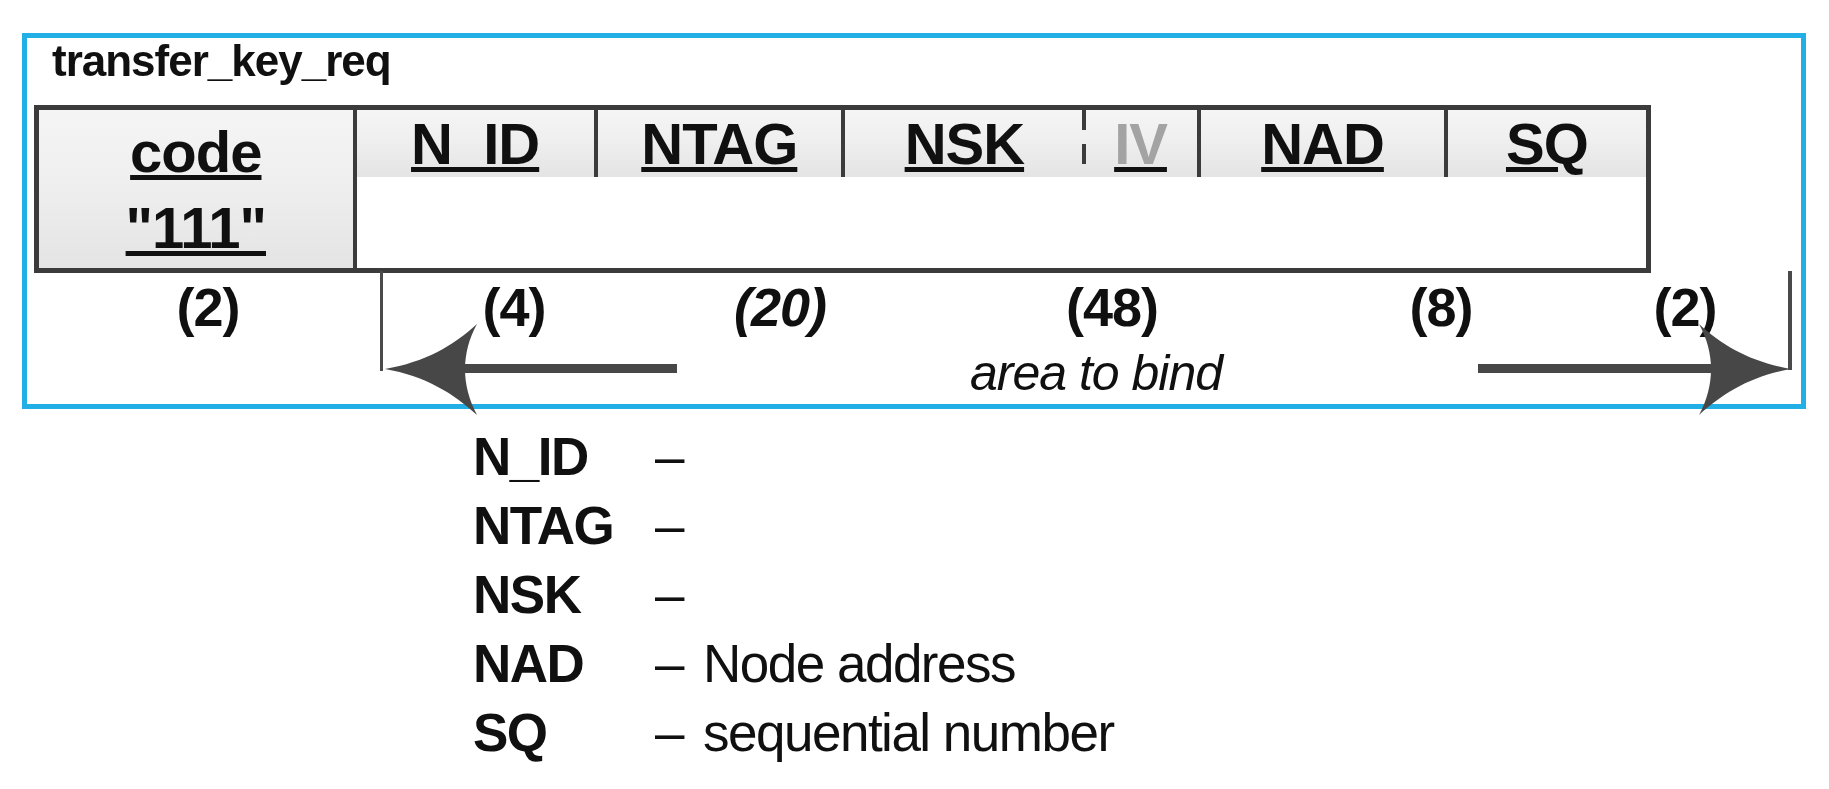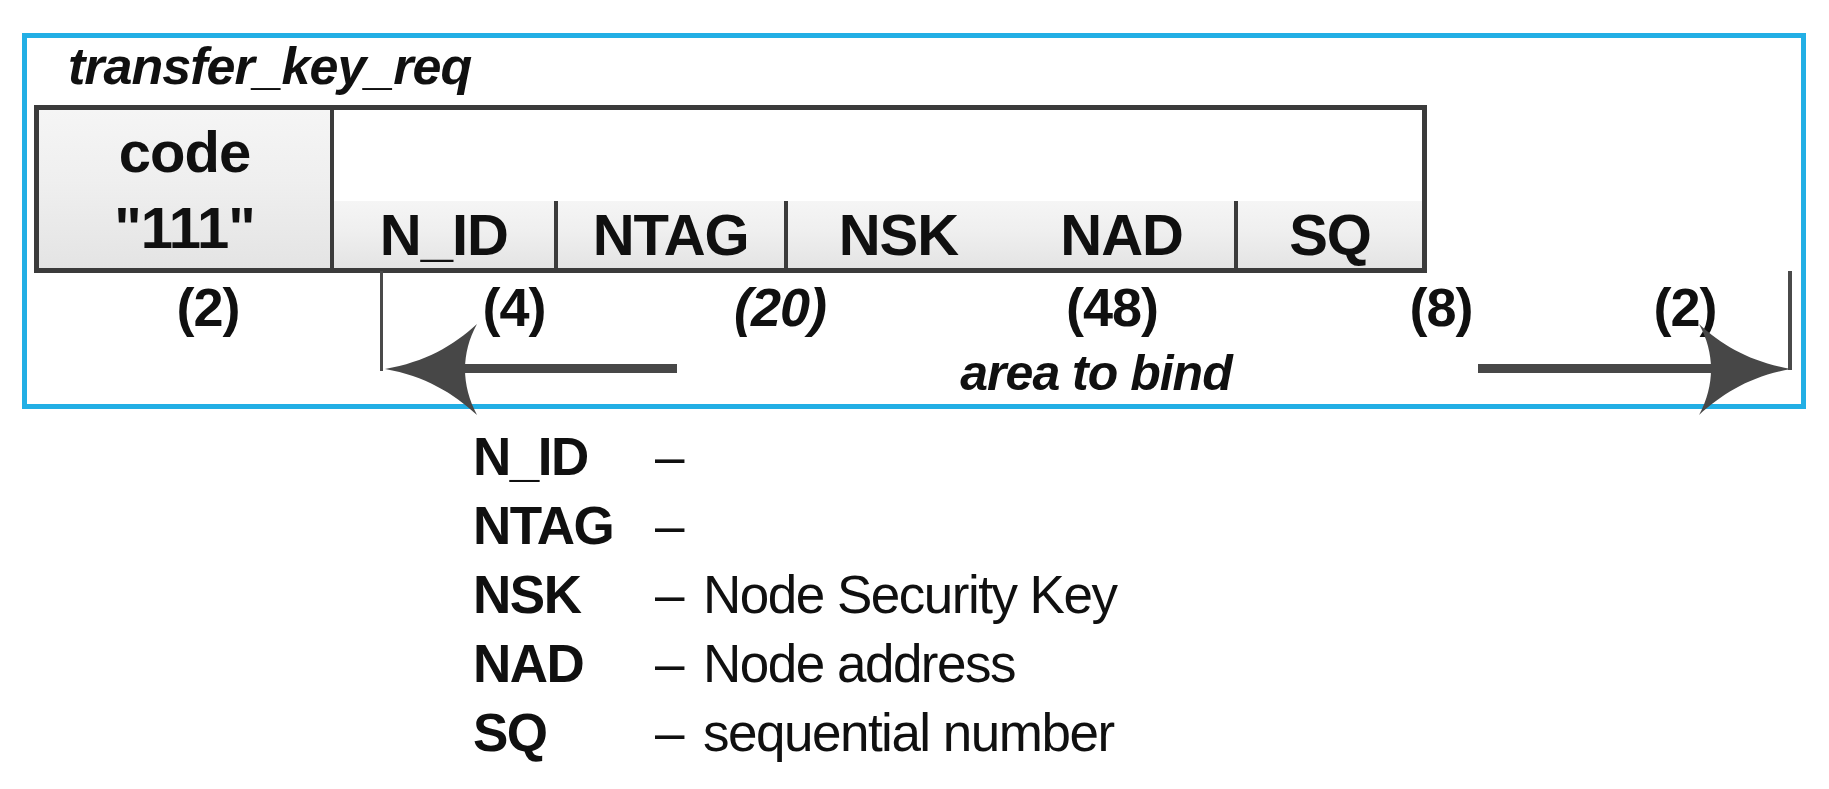--- a/index.html
+++ b/index.html
@@ -31,11 +31,10 @@
   
   .diagram-title {
     position: absolute;
-    left: 68px;
+    left: 52px;
     top: 36px;
-    font-size: 52px;
-    font-weight: bold;
-    font-style: italic;
+    font-size: 44px;
+    font-weight: bold;
     letter-spacing: -1px;
     white-space: nowrap;
   }

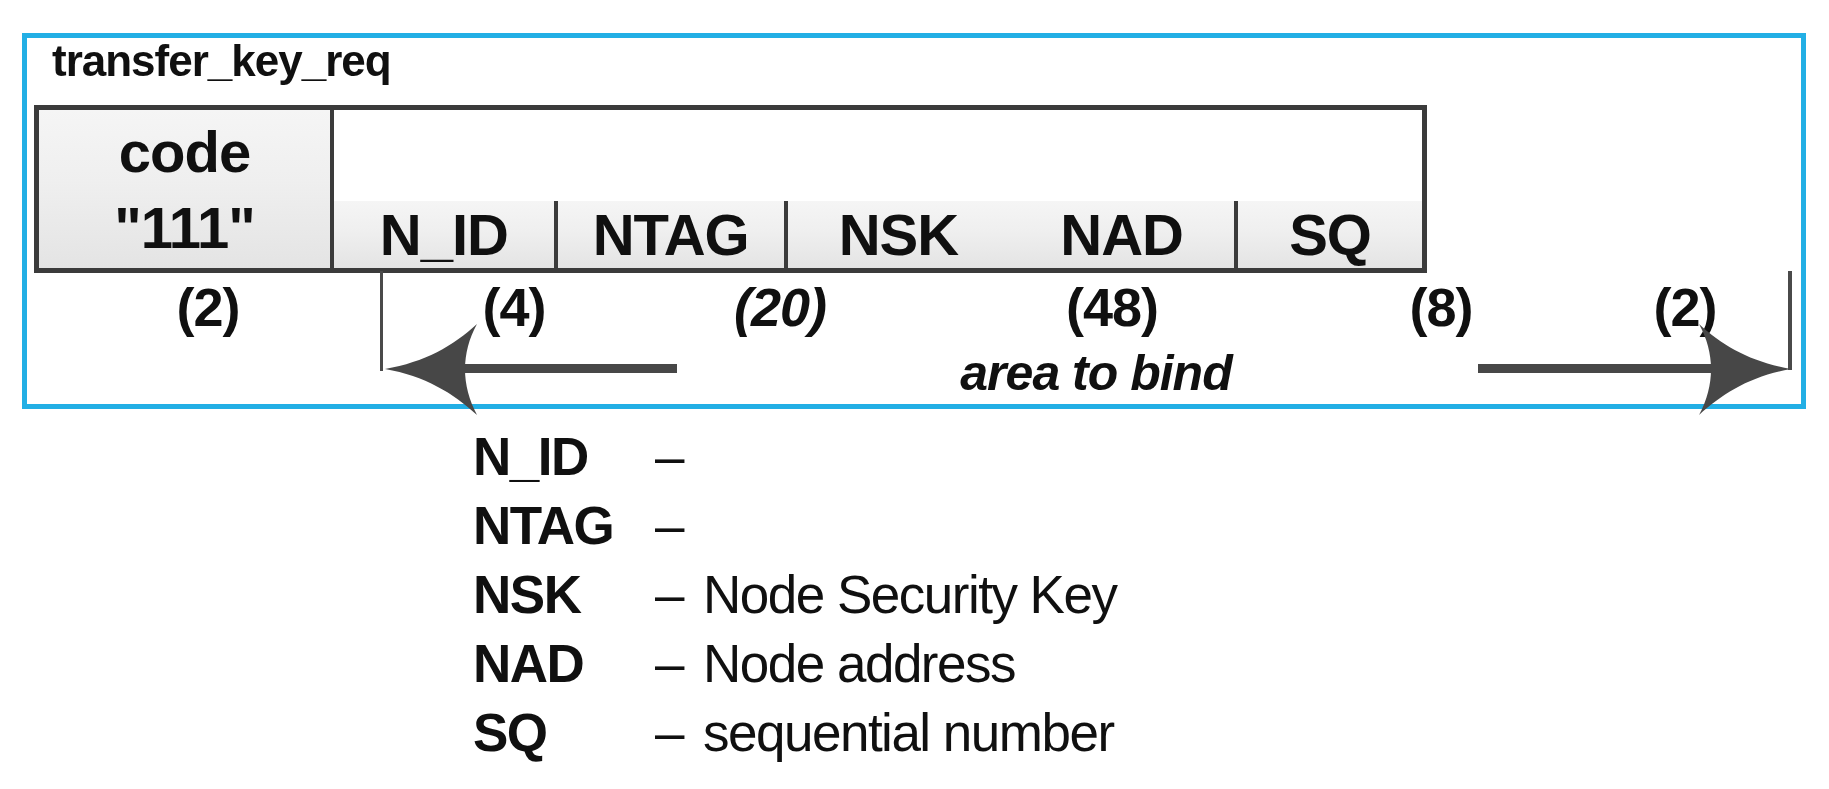--- a/index.html
+++ b/index.html
@@ -44,12 +44,13 @@
     position: absolute;
     left: 34px;
     top: 105px;
-    width: 1393px;
+    width: 1617px;
     height: 168px;
     box-sizing: border-box;
     border: 5px solid #3b3b3b;
     display: flex;
-    align-items: flex-end;
+    align-items: flex-start;
+    text-decoration: underline;
   }
   .cell {
     box-sizing: border-box;

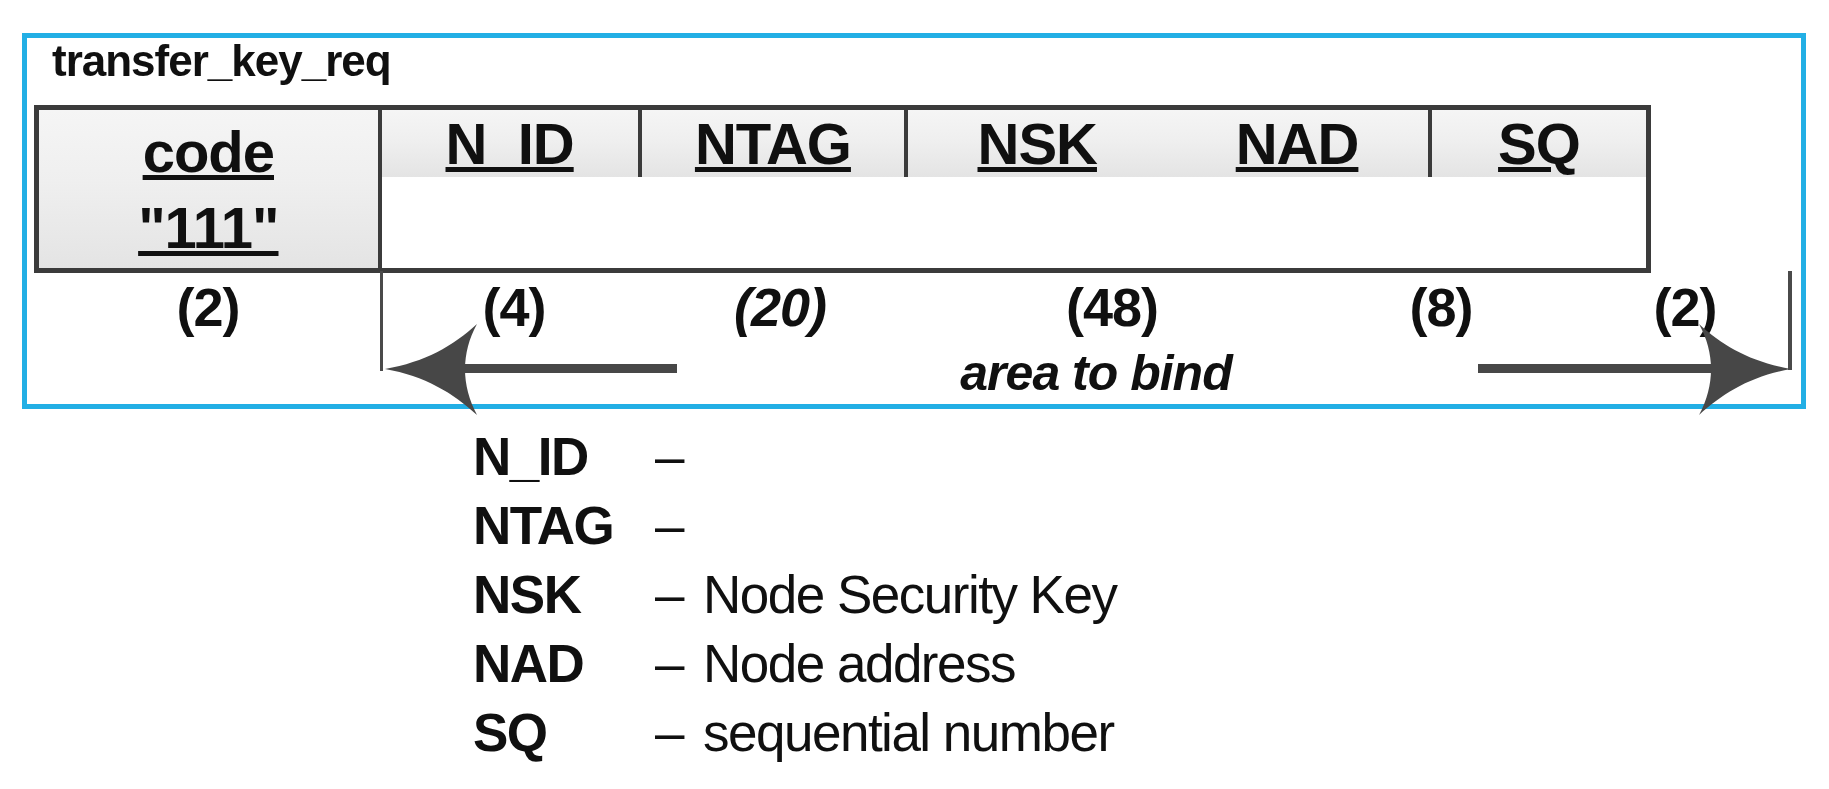--- a/index.html
+++ b/index.html
@@ -163,6 +163,10 @@
     <div class="cell no-right-border" style="flex: 265 0 0;">
       <span>NSK</span>
     </div>
+    <div class="cell cell-iv" style="flex: 126 0 0;">
+      <div class="dashed-divider"></div>
+      <span>IV</span>
+    </div>
     <div class="cell" style="flex: 269 0 0;">
       <span>NAD</span>
     </div>

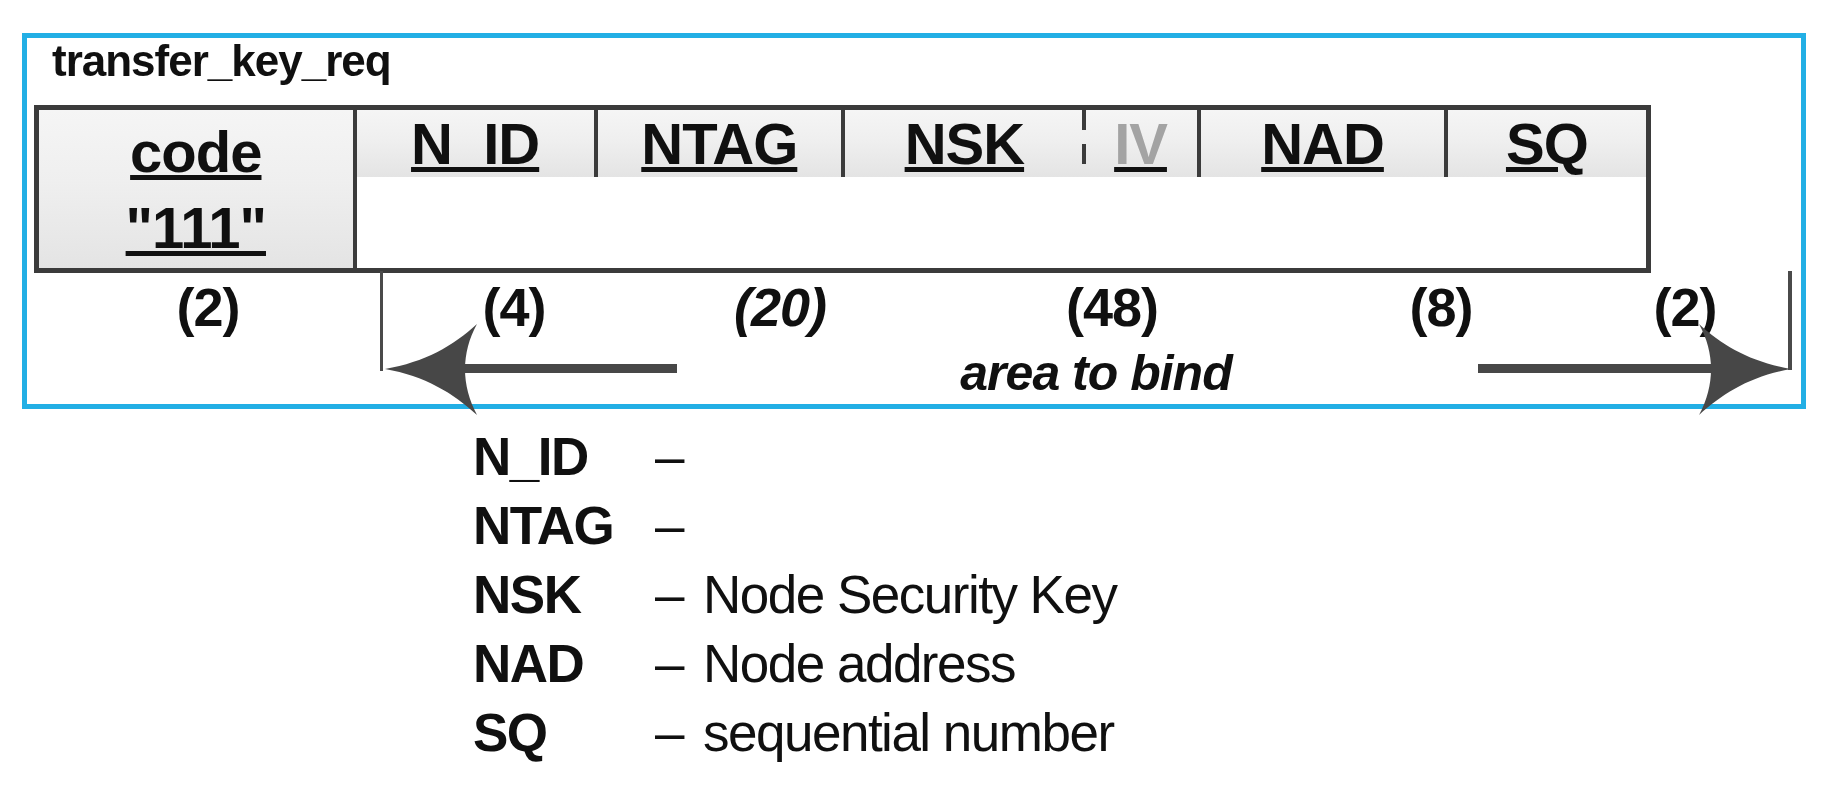--- a/index.html
+++ b/index.html
@@ -116,7 +116,7 @@
     width: 340px;
     text-align: center;
     font-size: 50px;
-    font-weight: bold;
+    font-weight: normal;
     font-style: italic;
     letter-spacing: -1px;
     white-space: nowrap;

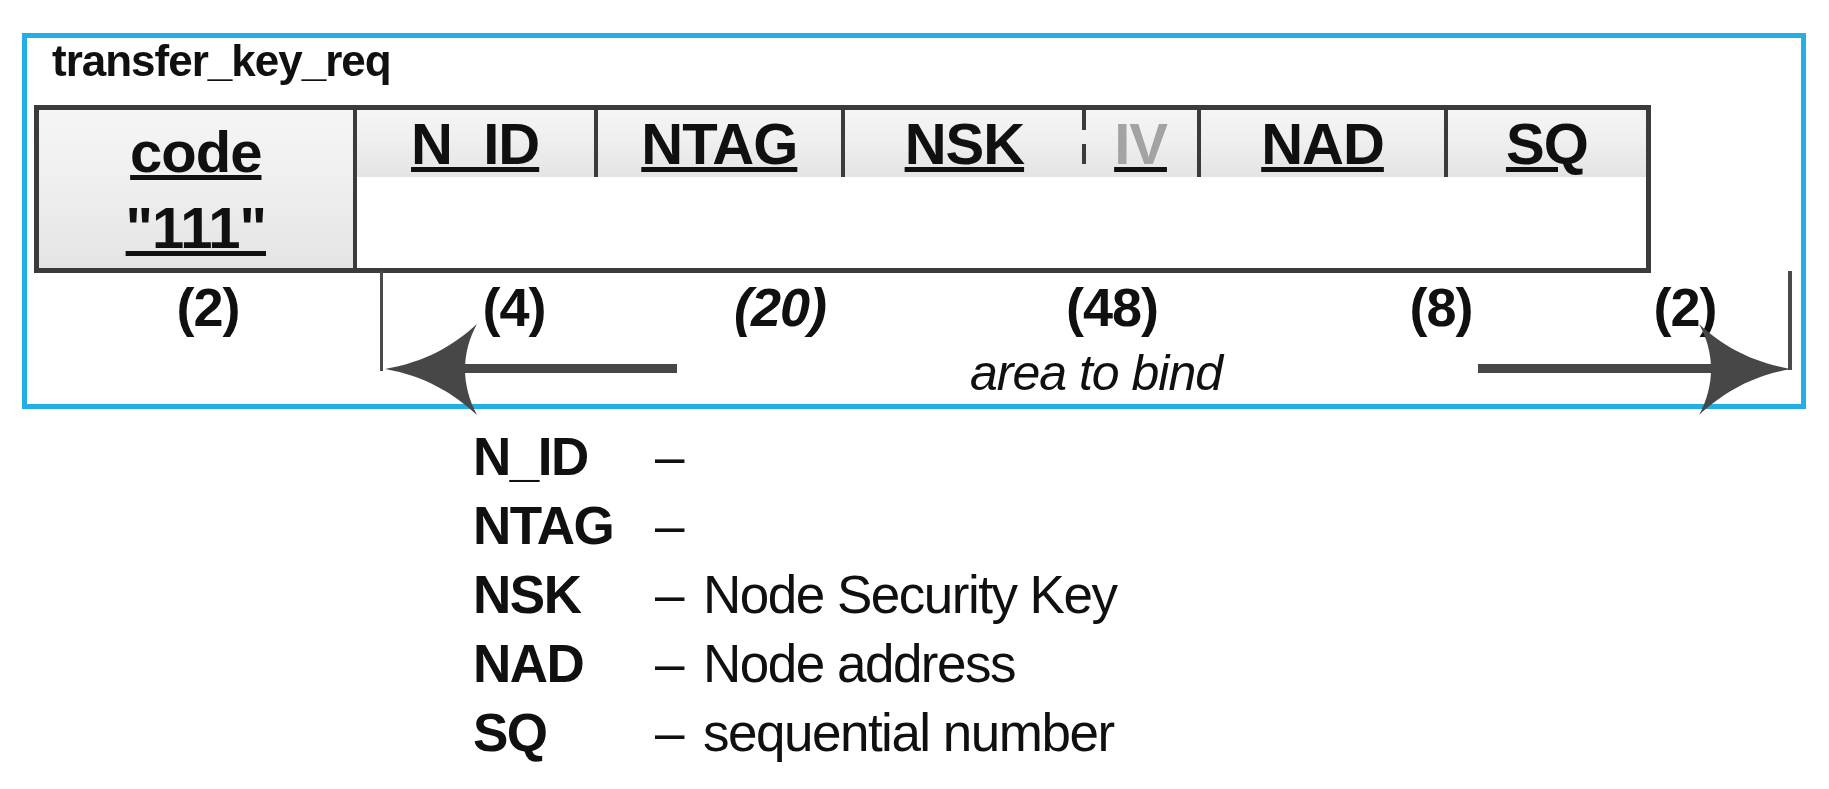--- a/index.html
+++ b/index.html
@@ -209,7 +209,6 @@
     <div class="legend-row">
       <span class="legend-term">NSK</span>
       <span class="legend-dash">–</span>
-      <span class="legend-desc">Node Security Key</span>
     </div>
     <div class="legend-row">
       <span class="legend-term">NAD</span>

